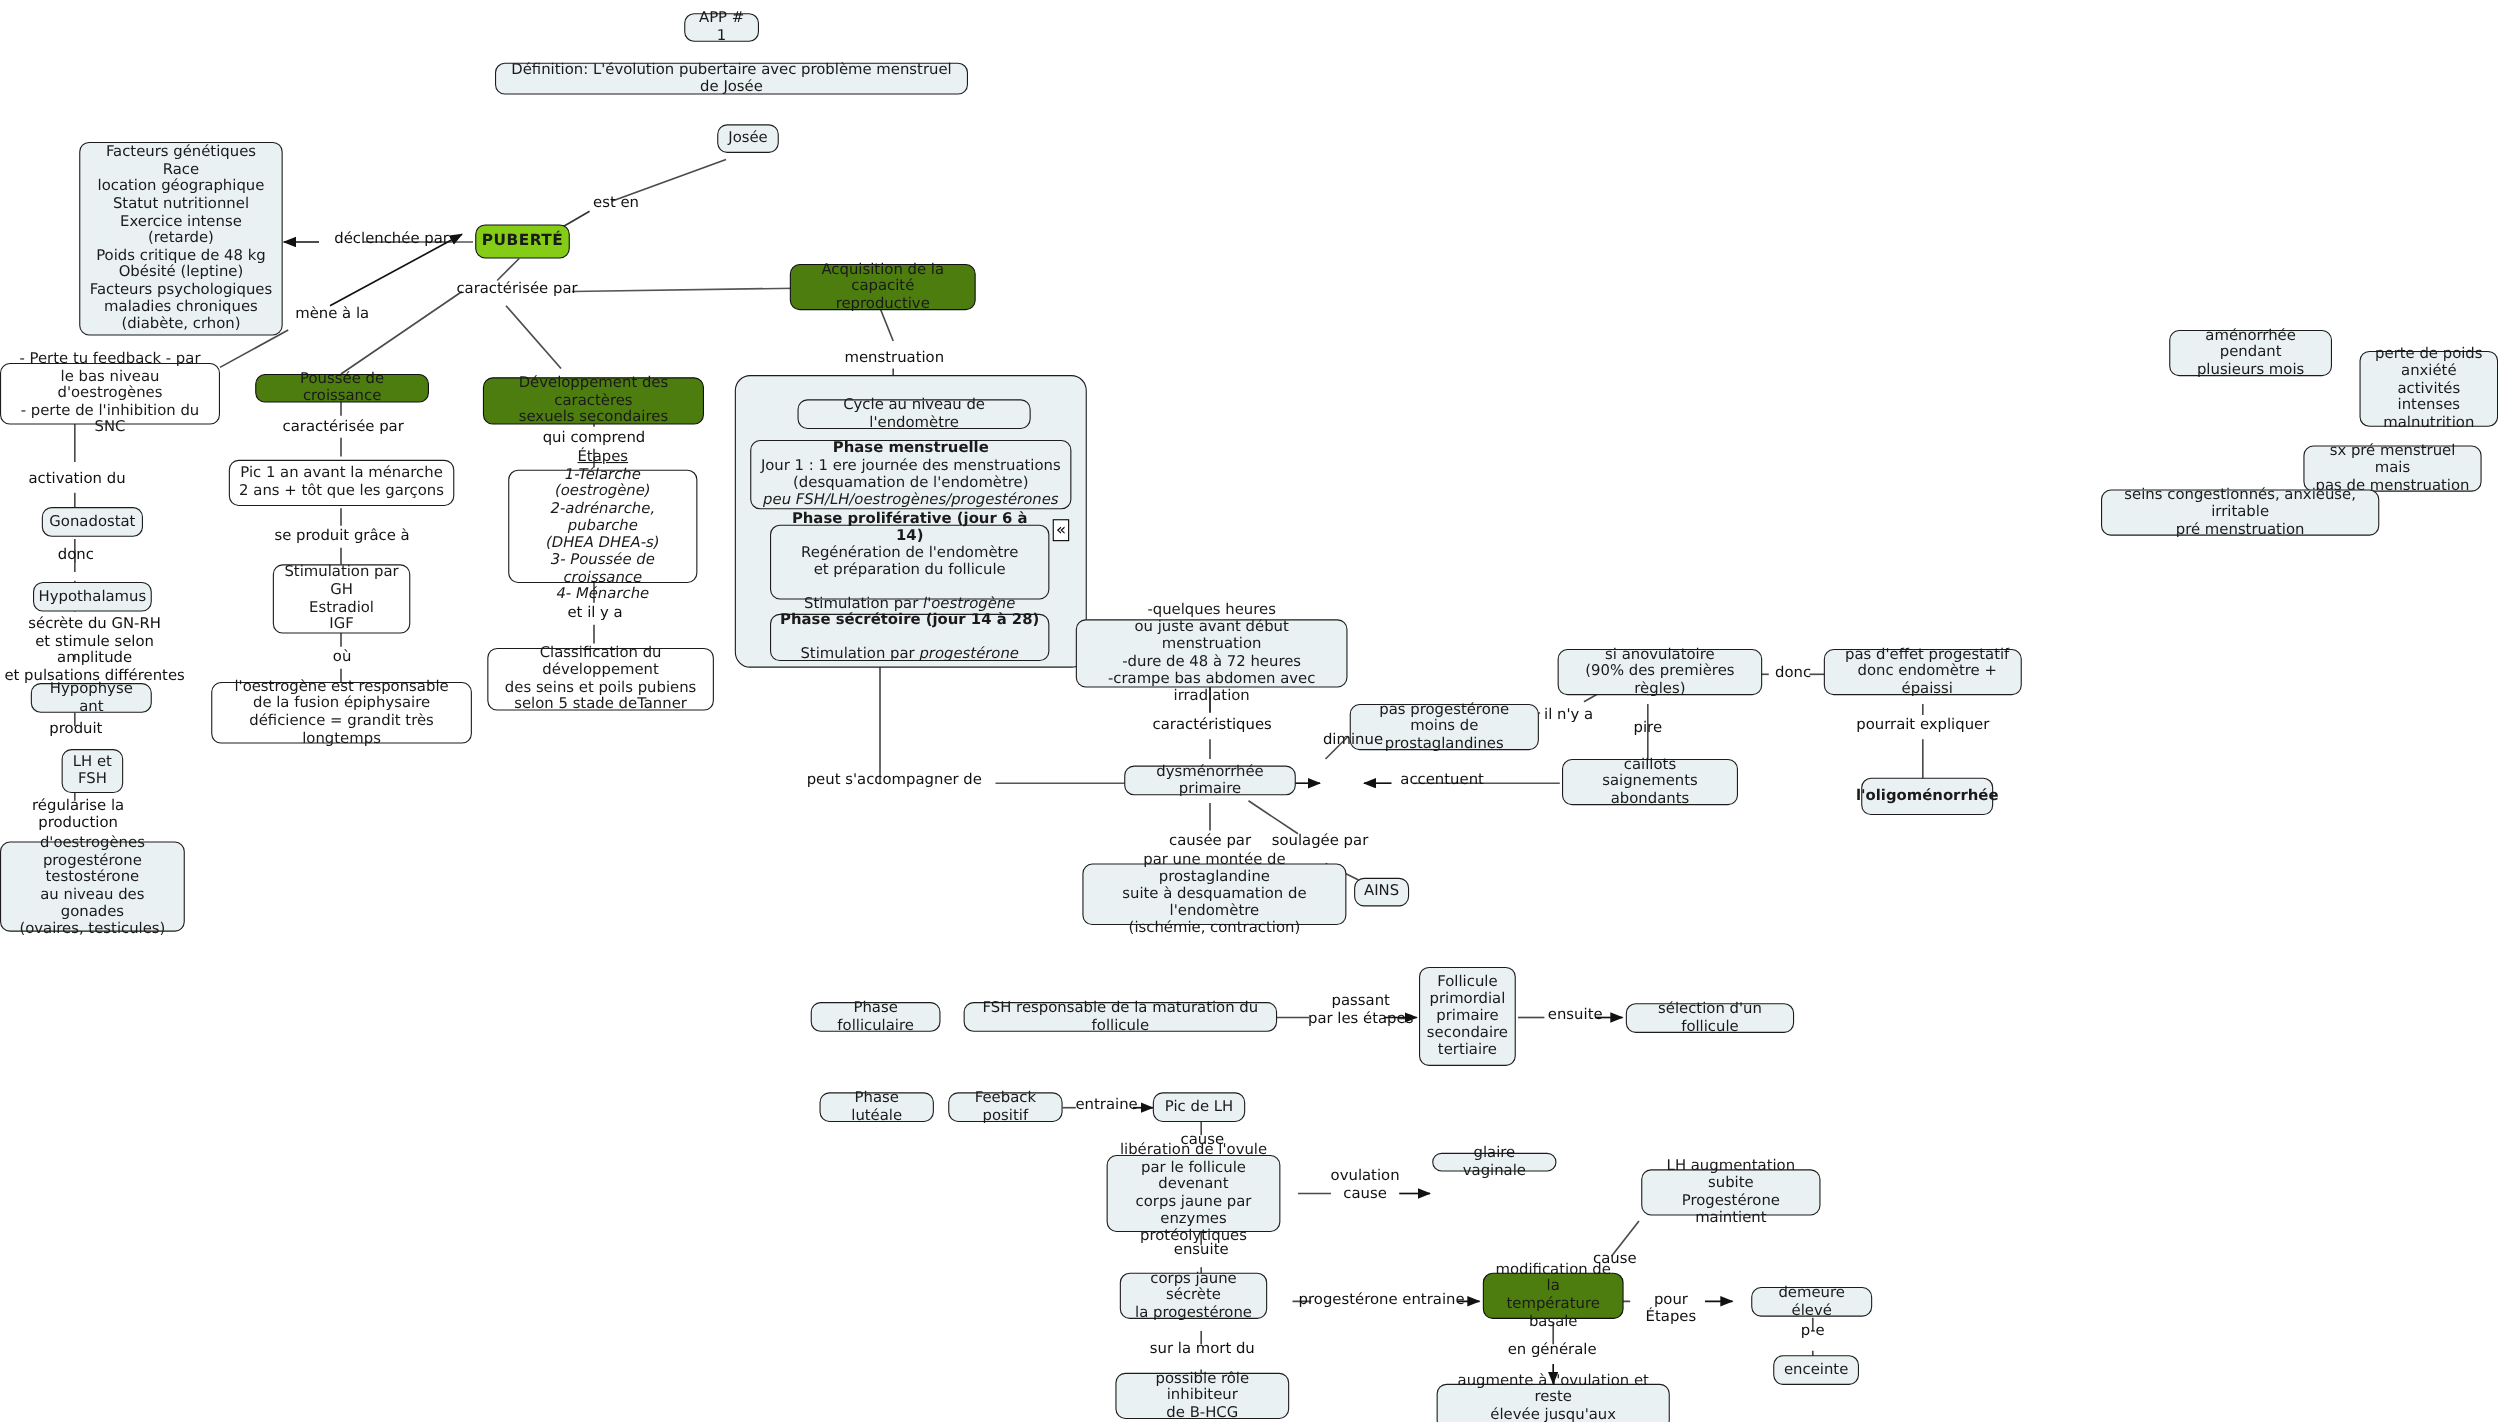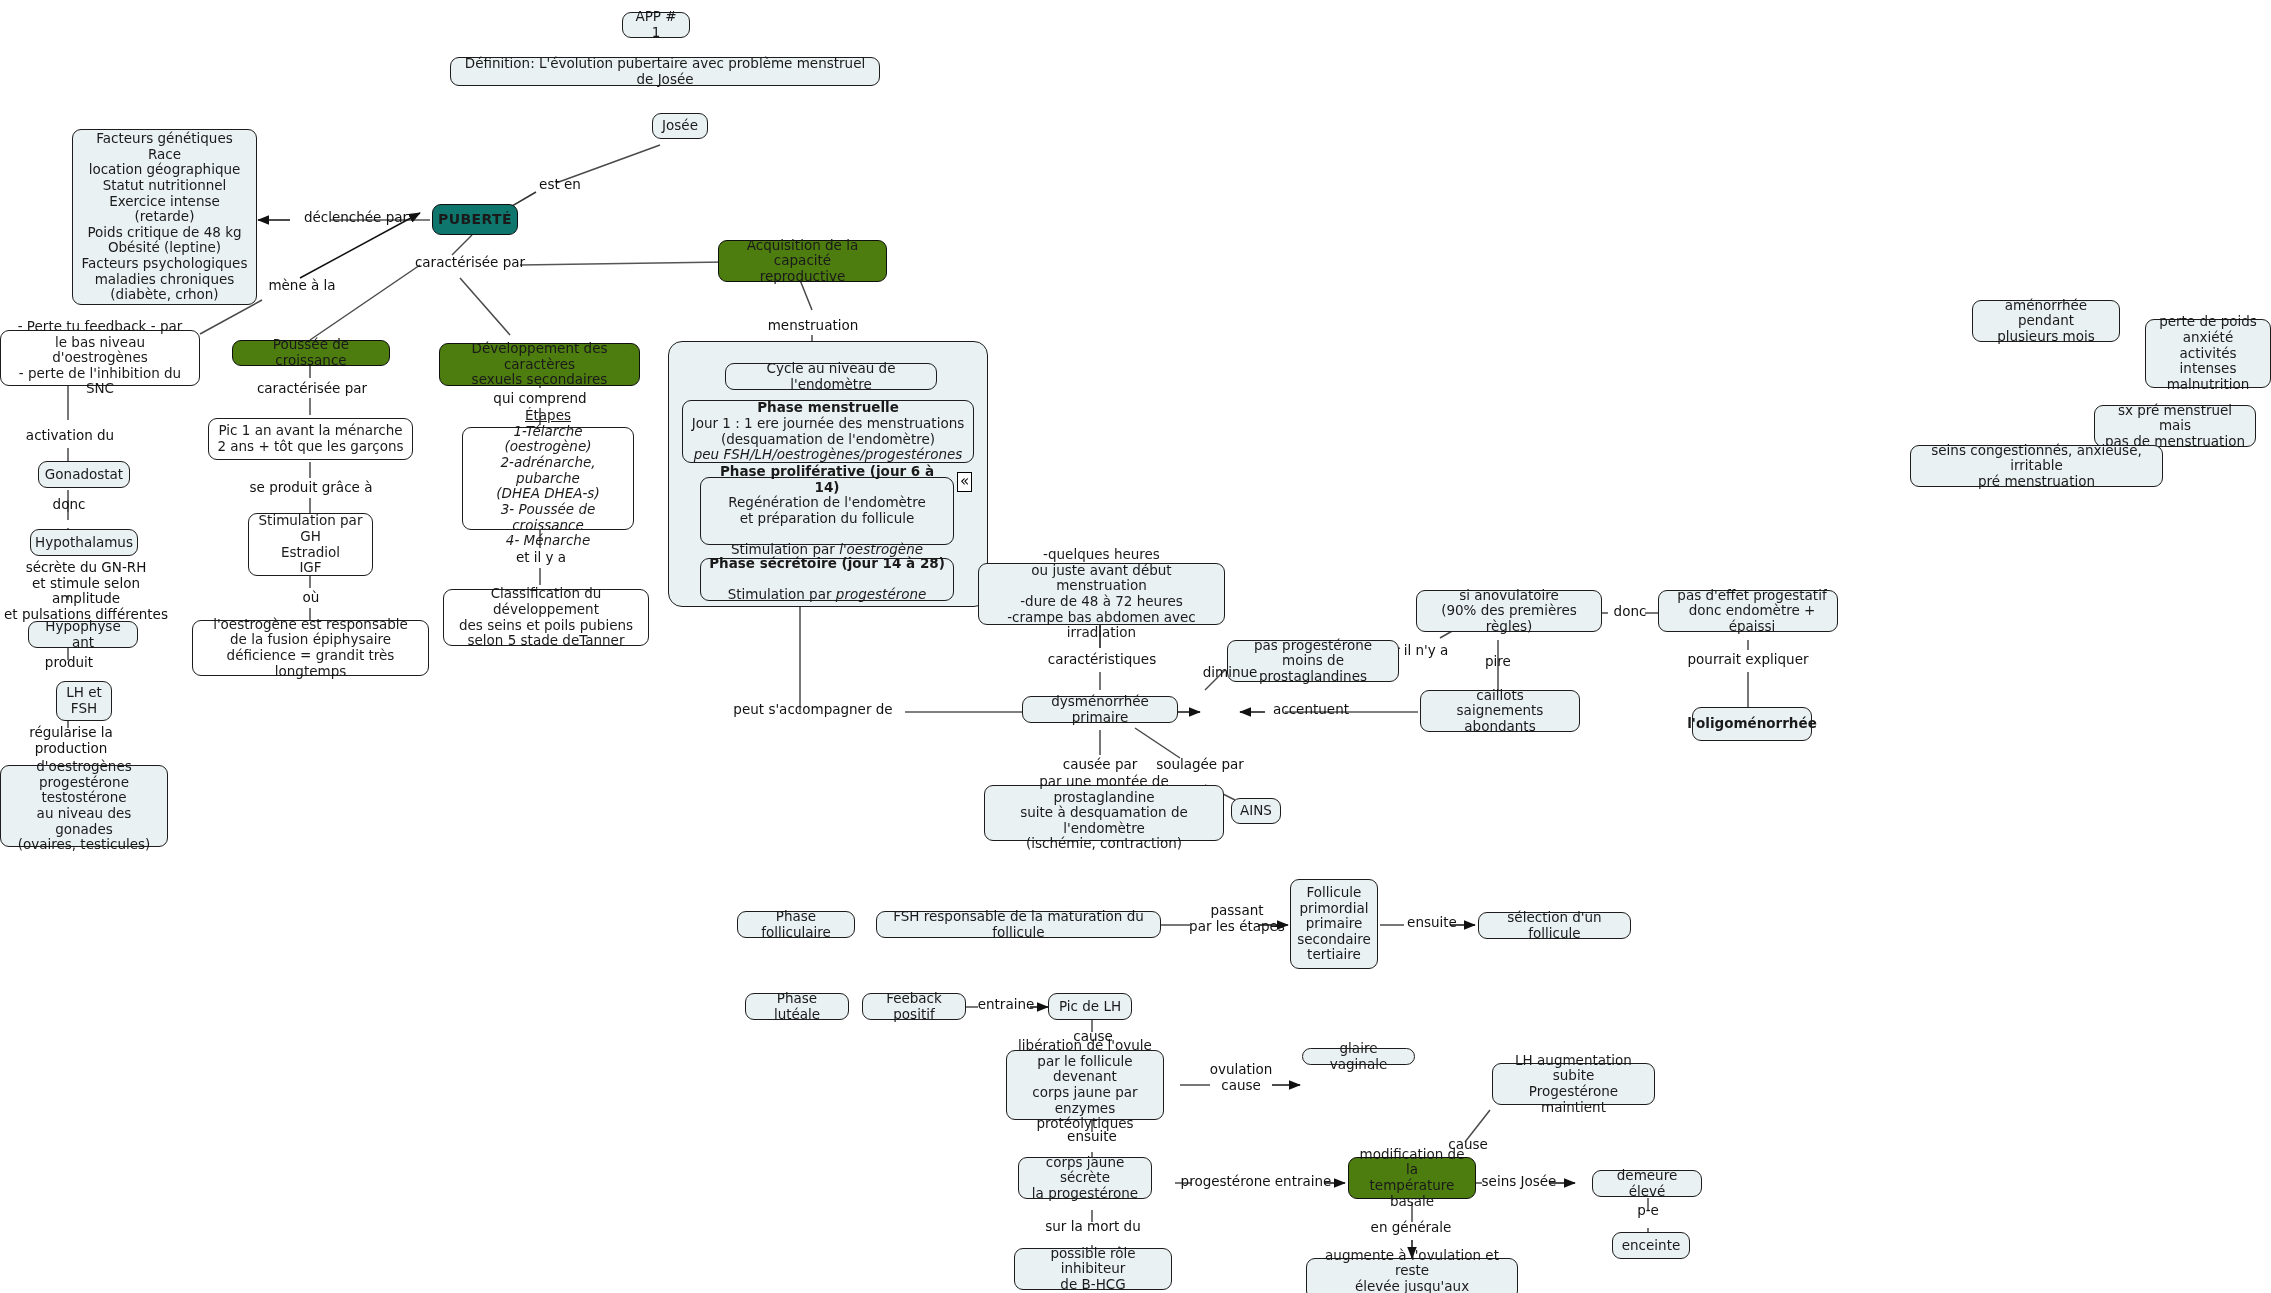--- a/index.html
+++ b/index.html
@@ -28,7 +28,7 @@
   }
   .node.white{background:#ffffff;}
   .node.blue{background:#4d7c0f;border-color:#101010;border-width:1.6px;}
-  .node.pink{background:#0f766e;border-color:#101010;border-width:1.8px;font-weight:bold;letter-spacing:.4px;}
+  .node.pink{background:#84cc16;border-color:#101010;border-width:1.8px;font-weight:bold;letter-spacing:.4px;}
   .node.group{
     background:#eaf1f2;border-radius:14px;display:block;padding:0;
   }

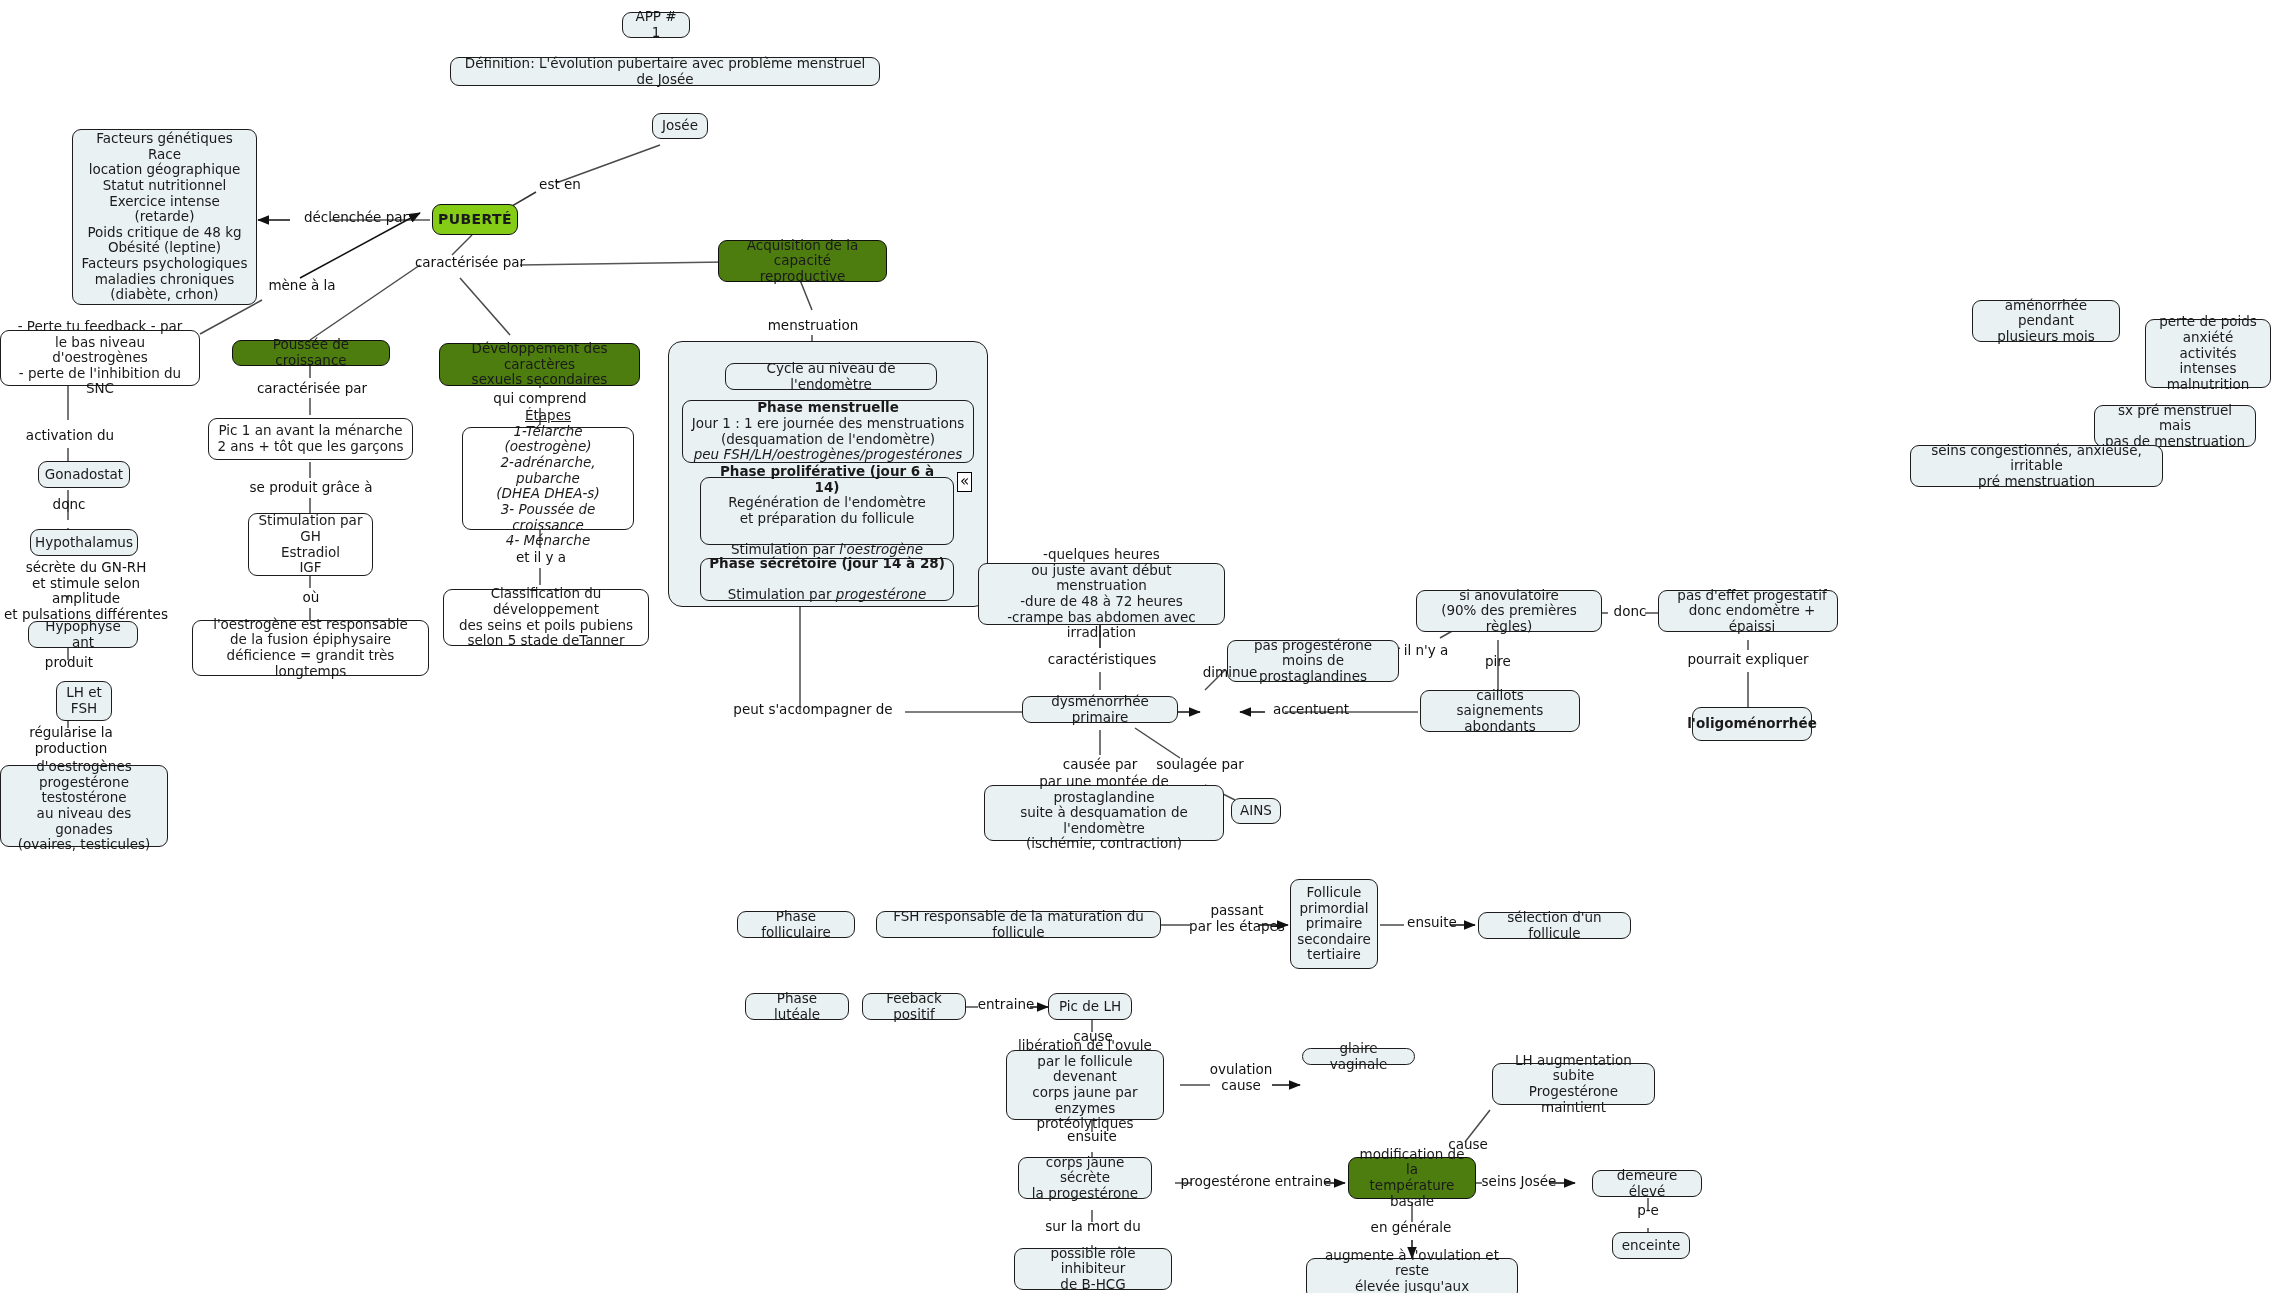--- a/index.html
+++ b/index.html
@@ -414,7 +414,7 @@
   <div class="lbl" style="left:1038px;top:1219px;width:110px;">sur la mort du</div>
   <div class="lbl" style="left:1180px;top:1174px;width:152px;">progestérone entraine</div>
   <div class="lbl" style="left:1440px;top:1137px;width:56px;">cause</div>
-  <div class="lbl" style="left:1480px;top:1174px;width:78px;">seins Josée</div>
+  <div class="lbl" style="left:1480px;top:1174px;width:78px;">pour Étapes</div>
   <div class="lbl" style="left:1363px;top:1220px;width:96px;">en générale</div>
   <div class="lbl" style="left:1630px;top:1203px;width:36px;">p-e</div>
 

